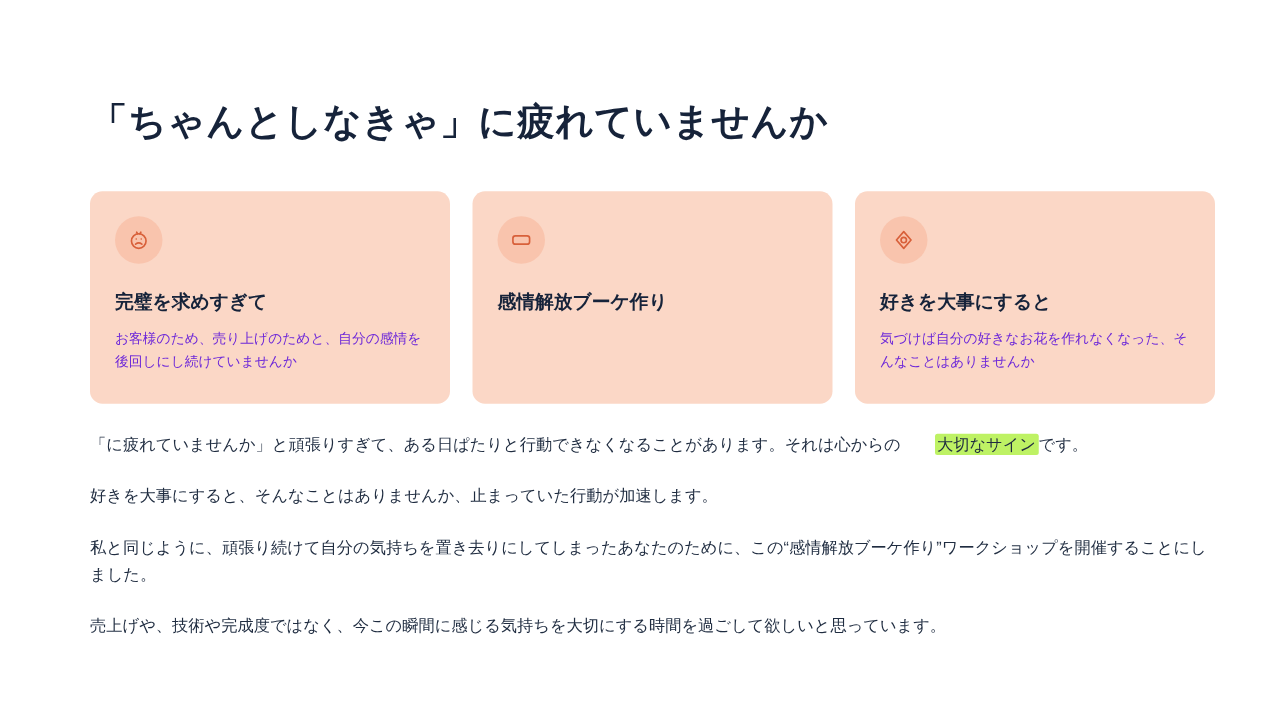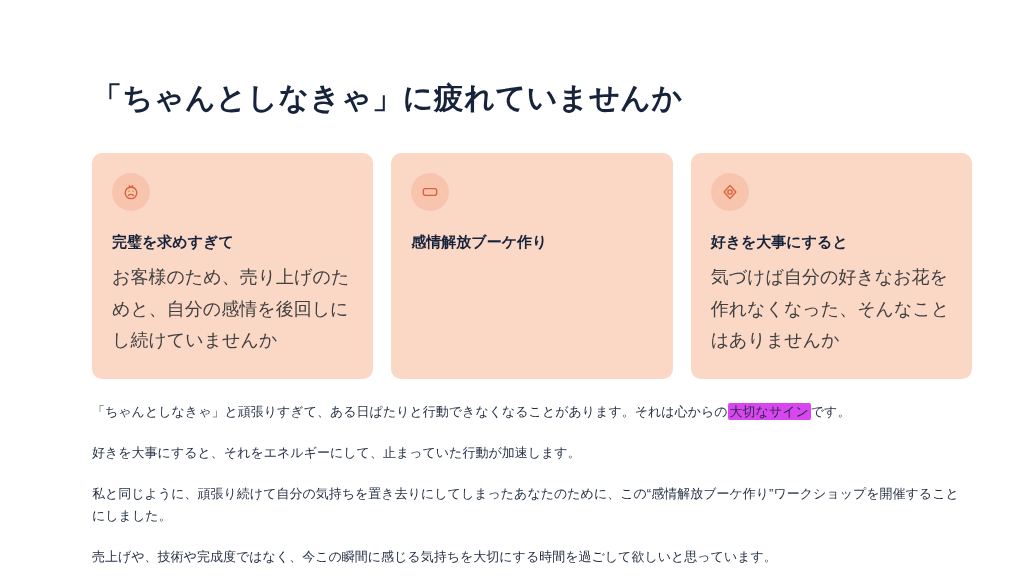--- a/index.html
+++ b/index.html
@@ -18,7 +18,7 @@
     width: 1024px;
     height: 576px;
     box-sizing: border-box;
-    padding: 78px 52px 0 92px;
+    padding: 78px 52px 0 72px;
   }
 
   .headline {

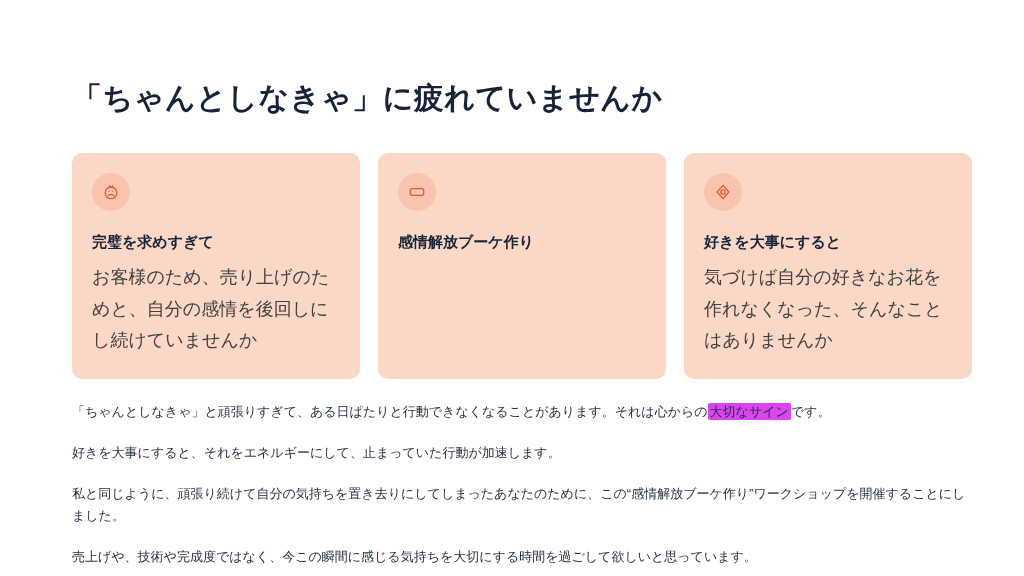--- a/index.html
+++ b/index.html
@@ -68,9 +68,9 @@
   }
 
   .card-body {
-    font-size: 18px;
+    font-size: 11px;
     line-height: 1.75;
-    color: #404040;
+    color: #6d28d9;
     margin: 0;
   }
 

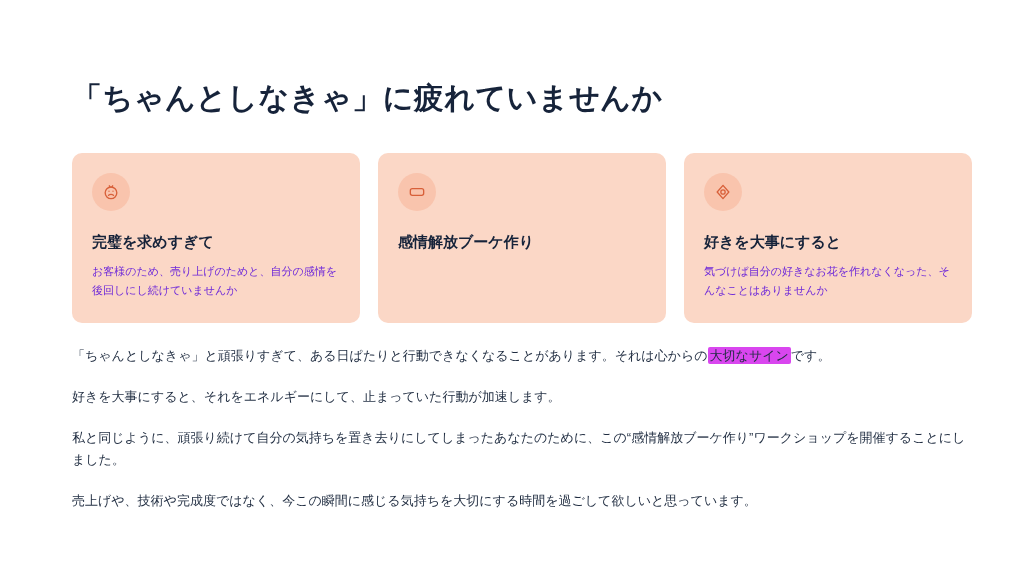--- a/index.html
+++ b/index.html
@@ -140,7 +140,7 @@
   </div>
 
   <div class="paragraphs">
-    <p class="para"><span>「ちゃんとしなきゃ」と頑張りすぎて、ある日ぱたりと行動できなくなることがあります。それは心からの</span><span class="hl">大切なサイン</span><span>です。</span></p>
+    <p class="para"><span>「に疲れていませんか」と頑張りすぎて、ある日ぱたりと行動できなくなることがあります。それは心からの</span><span class="hl">大切なサイン</span><span>です。</span></p>
     <p class="para"><span>好きを大事にすると、それをエネルギーにして、止まっていた行動が加速します。</span></p>
     <p class="para"><span>私と同じように、頑張り続けて自分の気持ちを置き去りにしてしまったあなたのために、この“感情解放ブーケ作り”ワークショップを開催することにしました。</span></p>
     <p class="para"><span>売上げや、技術や完成度ではなく、今この瞬間に感じる気持ちを大切にする時間を過ごして欲しいと思っています。</span></p>

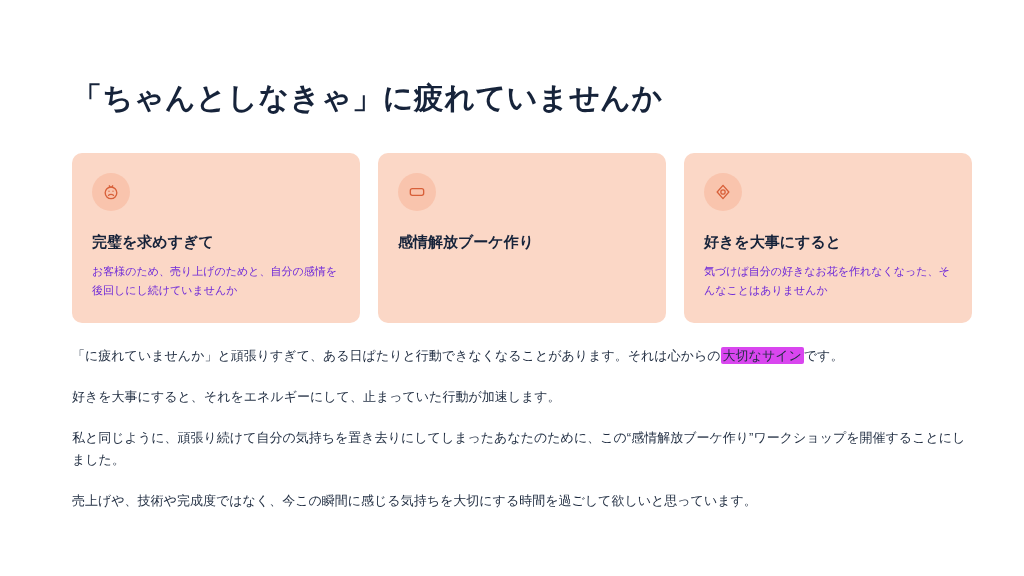--- a/index.html
+++ b/index.html
@@ -89,9 +89,10 @@
   .para:last-child { margin-bottom: 0; }
 
   .hl {
-    background: #d946ef;
+    background: #bef264;
     padding: 1px 2px;
     border-radius: 2px;
+    margin-left: 27px;
   }
 </style>
 </head>

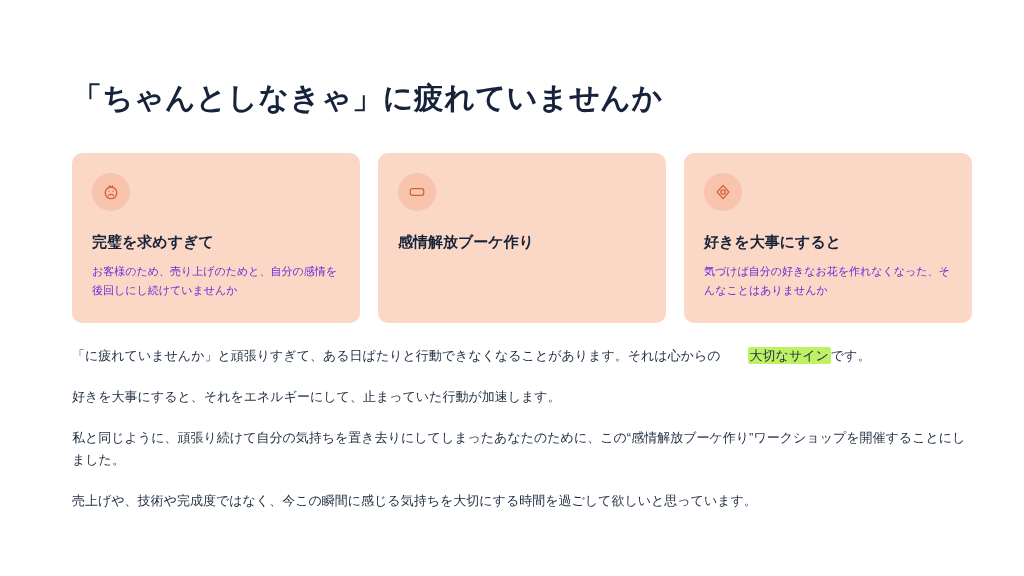--- a/index.html
+++ b/index.html
@@ -142,7 +142,7 @@
 
   <div class="paragraphs">
     <p class="para"><span>「に疲れていませんか」と頑張りすぎて、ある日ぱたりと行動できなくなることがあります。それは心からの</span><span class="hl">大切なサイン</span><span>です。</span></p>
-    <p class="para"><span>好きを大事にすると、それをエネルギーにして、止まっていた行動が加速します。</span></p>
+    <p class="para"><span>好きを大事にすると、そんなことはありませんか、止まっていた行動が加速します。</span></p>
     <p class="para"><span>私と同じように、頑張り続けて自分の気持ちを置き去りにしてしまったあなたのために、この“感情解放ブーケ作り”ワークショップを開催することにしました。</span></p>
     <p class="para"><span>売上げや、技術や完成度ではなく、今この瞬間に感じる気持ちを大切にする時間を過ごして欲しいと思っています。</span></p>
   </div>

